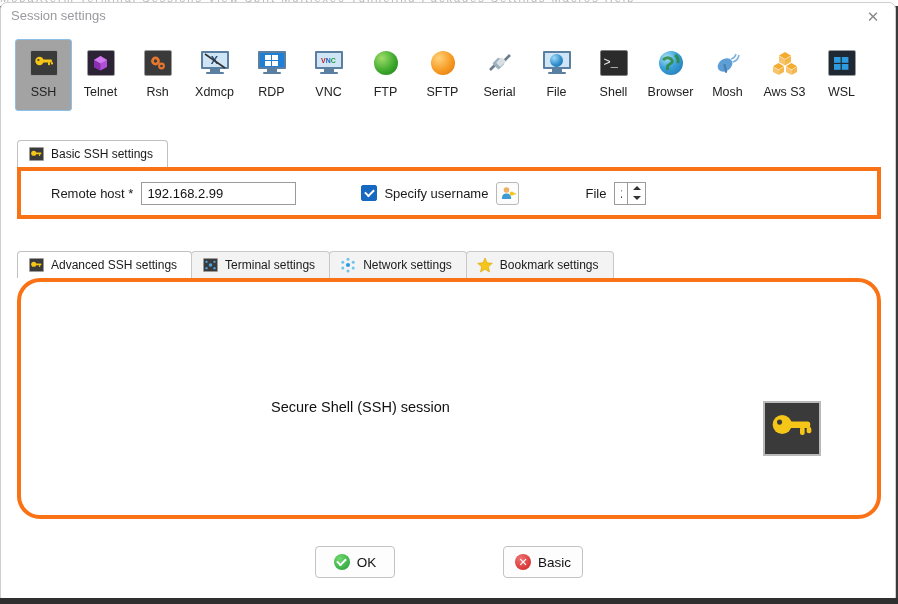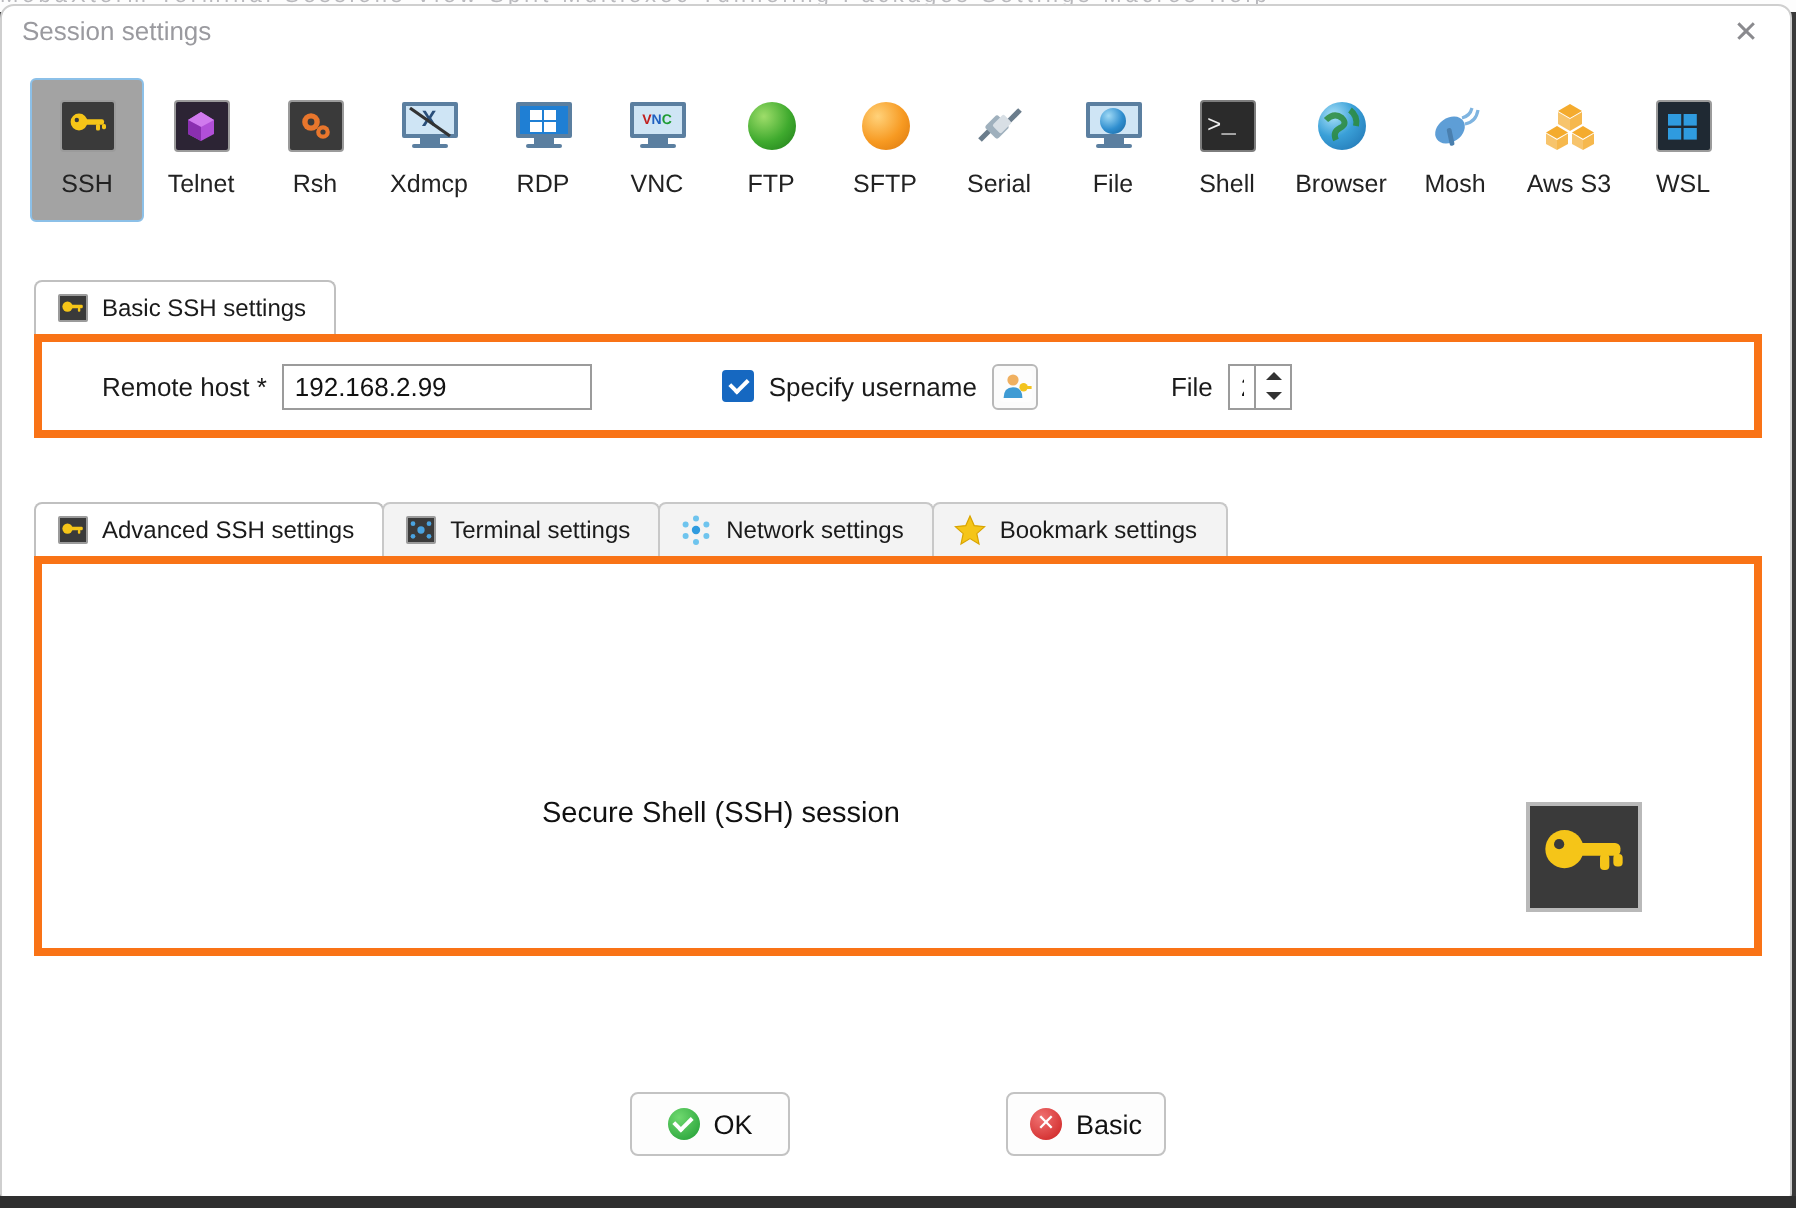--- a/index.html
+++ b/index.html
@@ -166,7 +166,7 @@
   .group2{
     position:absolute;left:16px;top:247px;width:864px;height:268px;
   }
-  .group2 .panel{height:200px;position:relative;}
+  .group2 .panel{height:241px;position:relative;border-radius:23px;}
   .session-label{
     position:absolute;left:250px;top:117px;font-size:14.5px;color:#111;
   }

